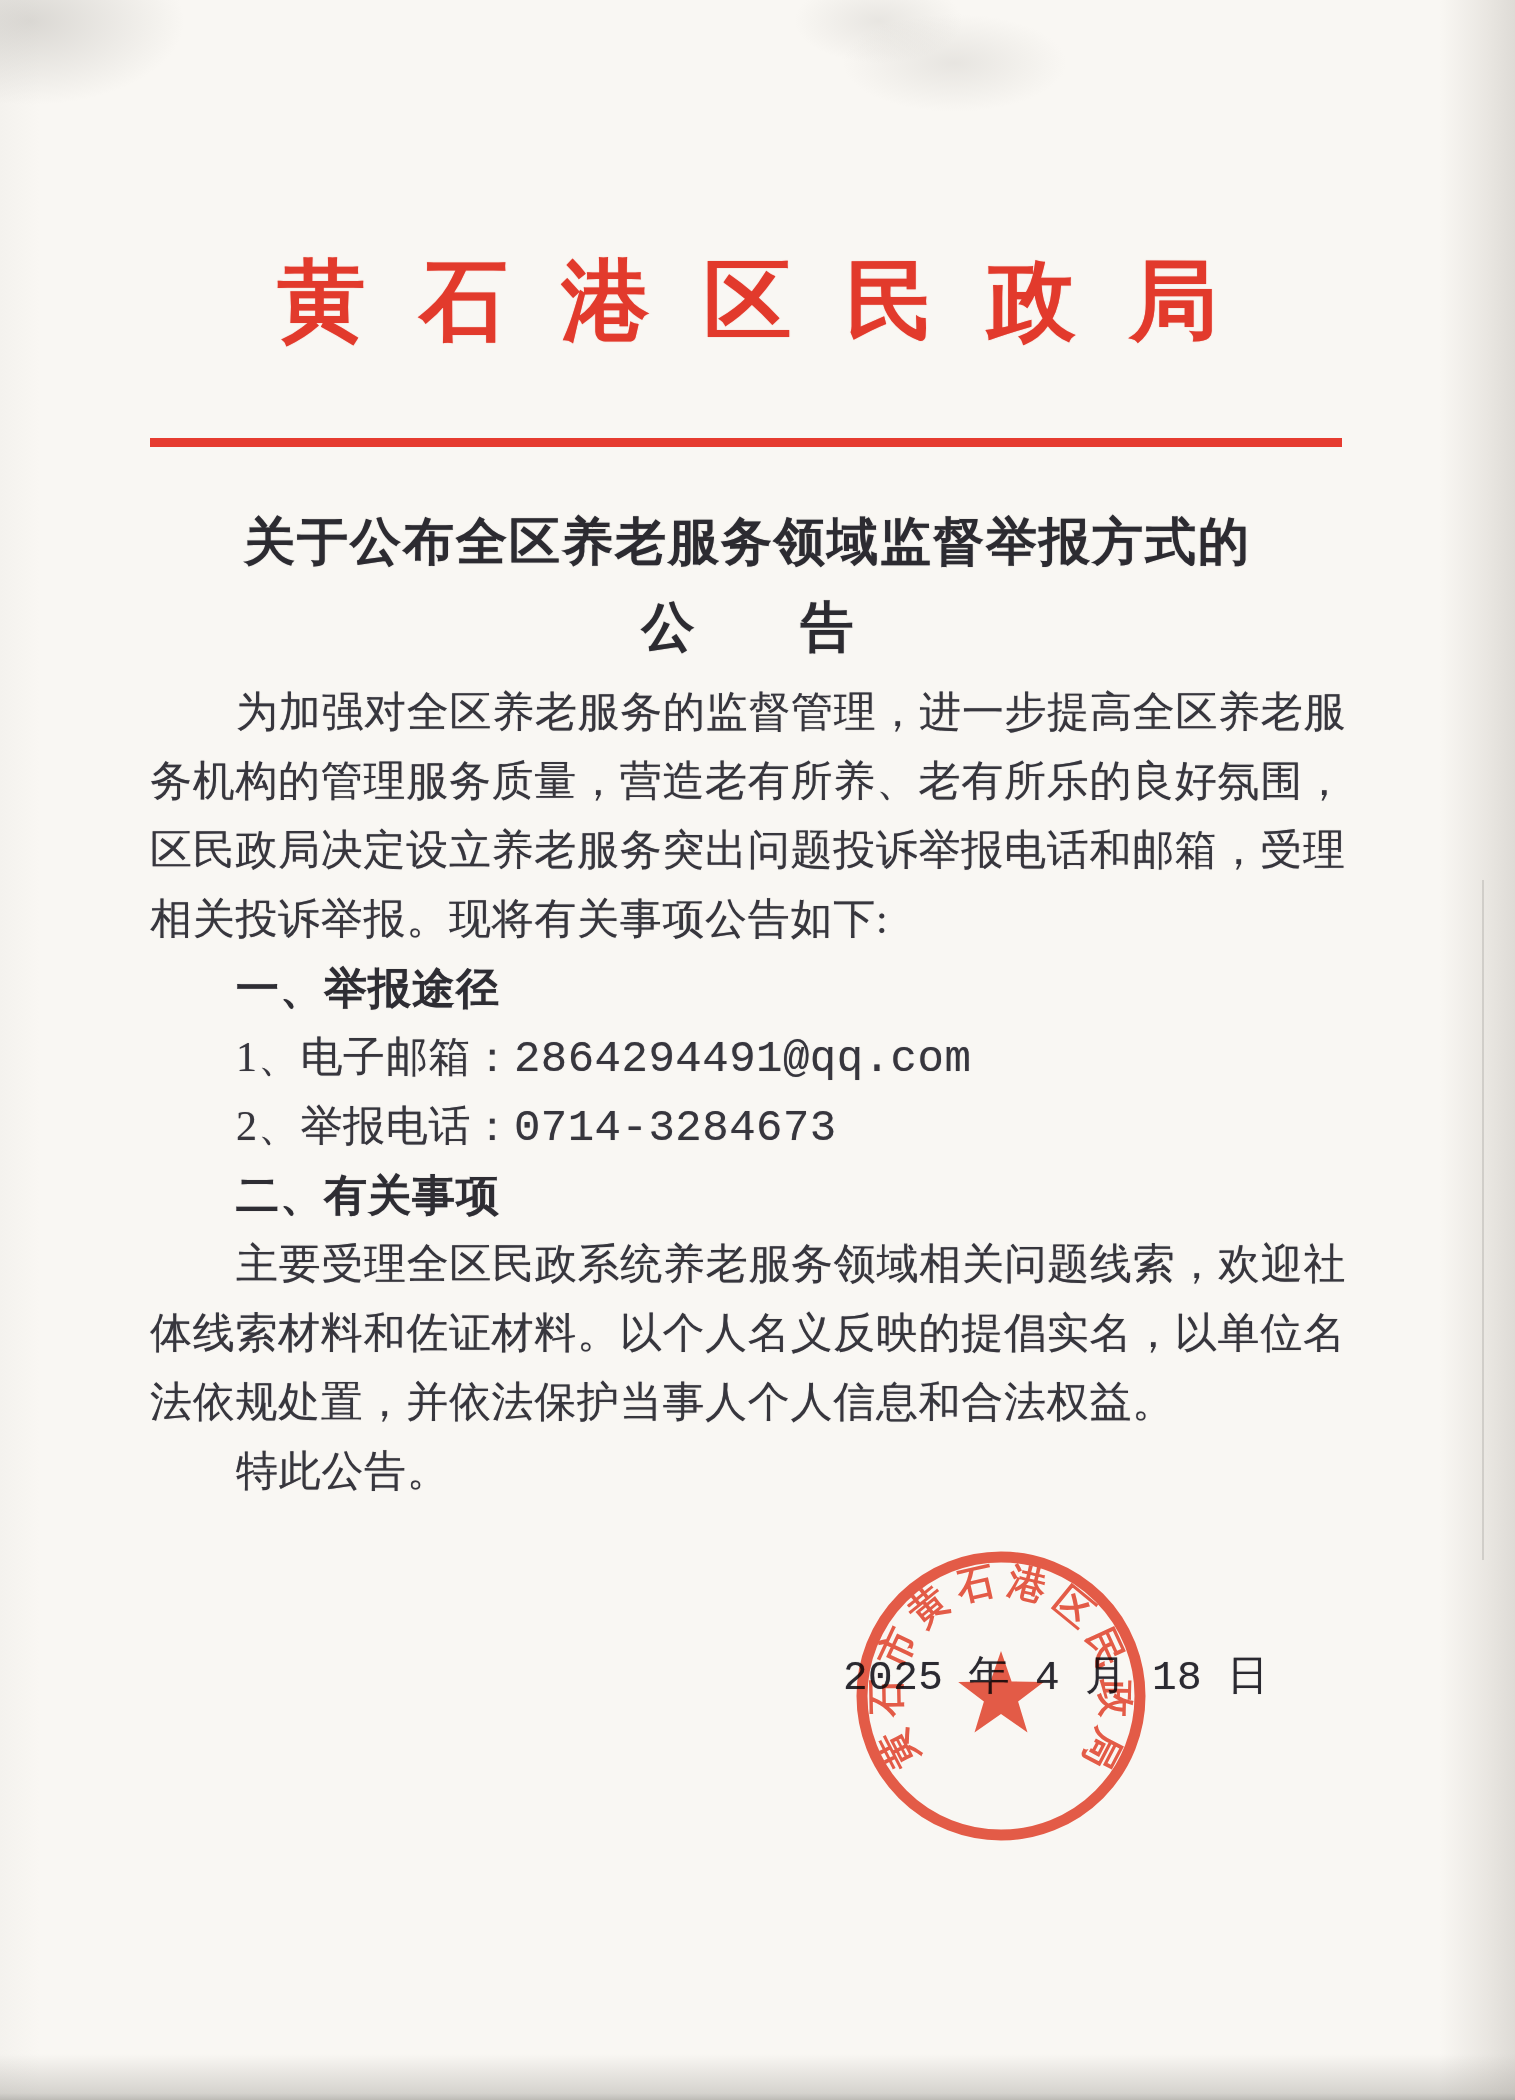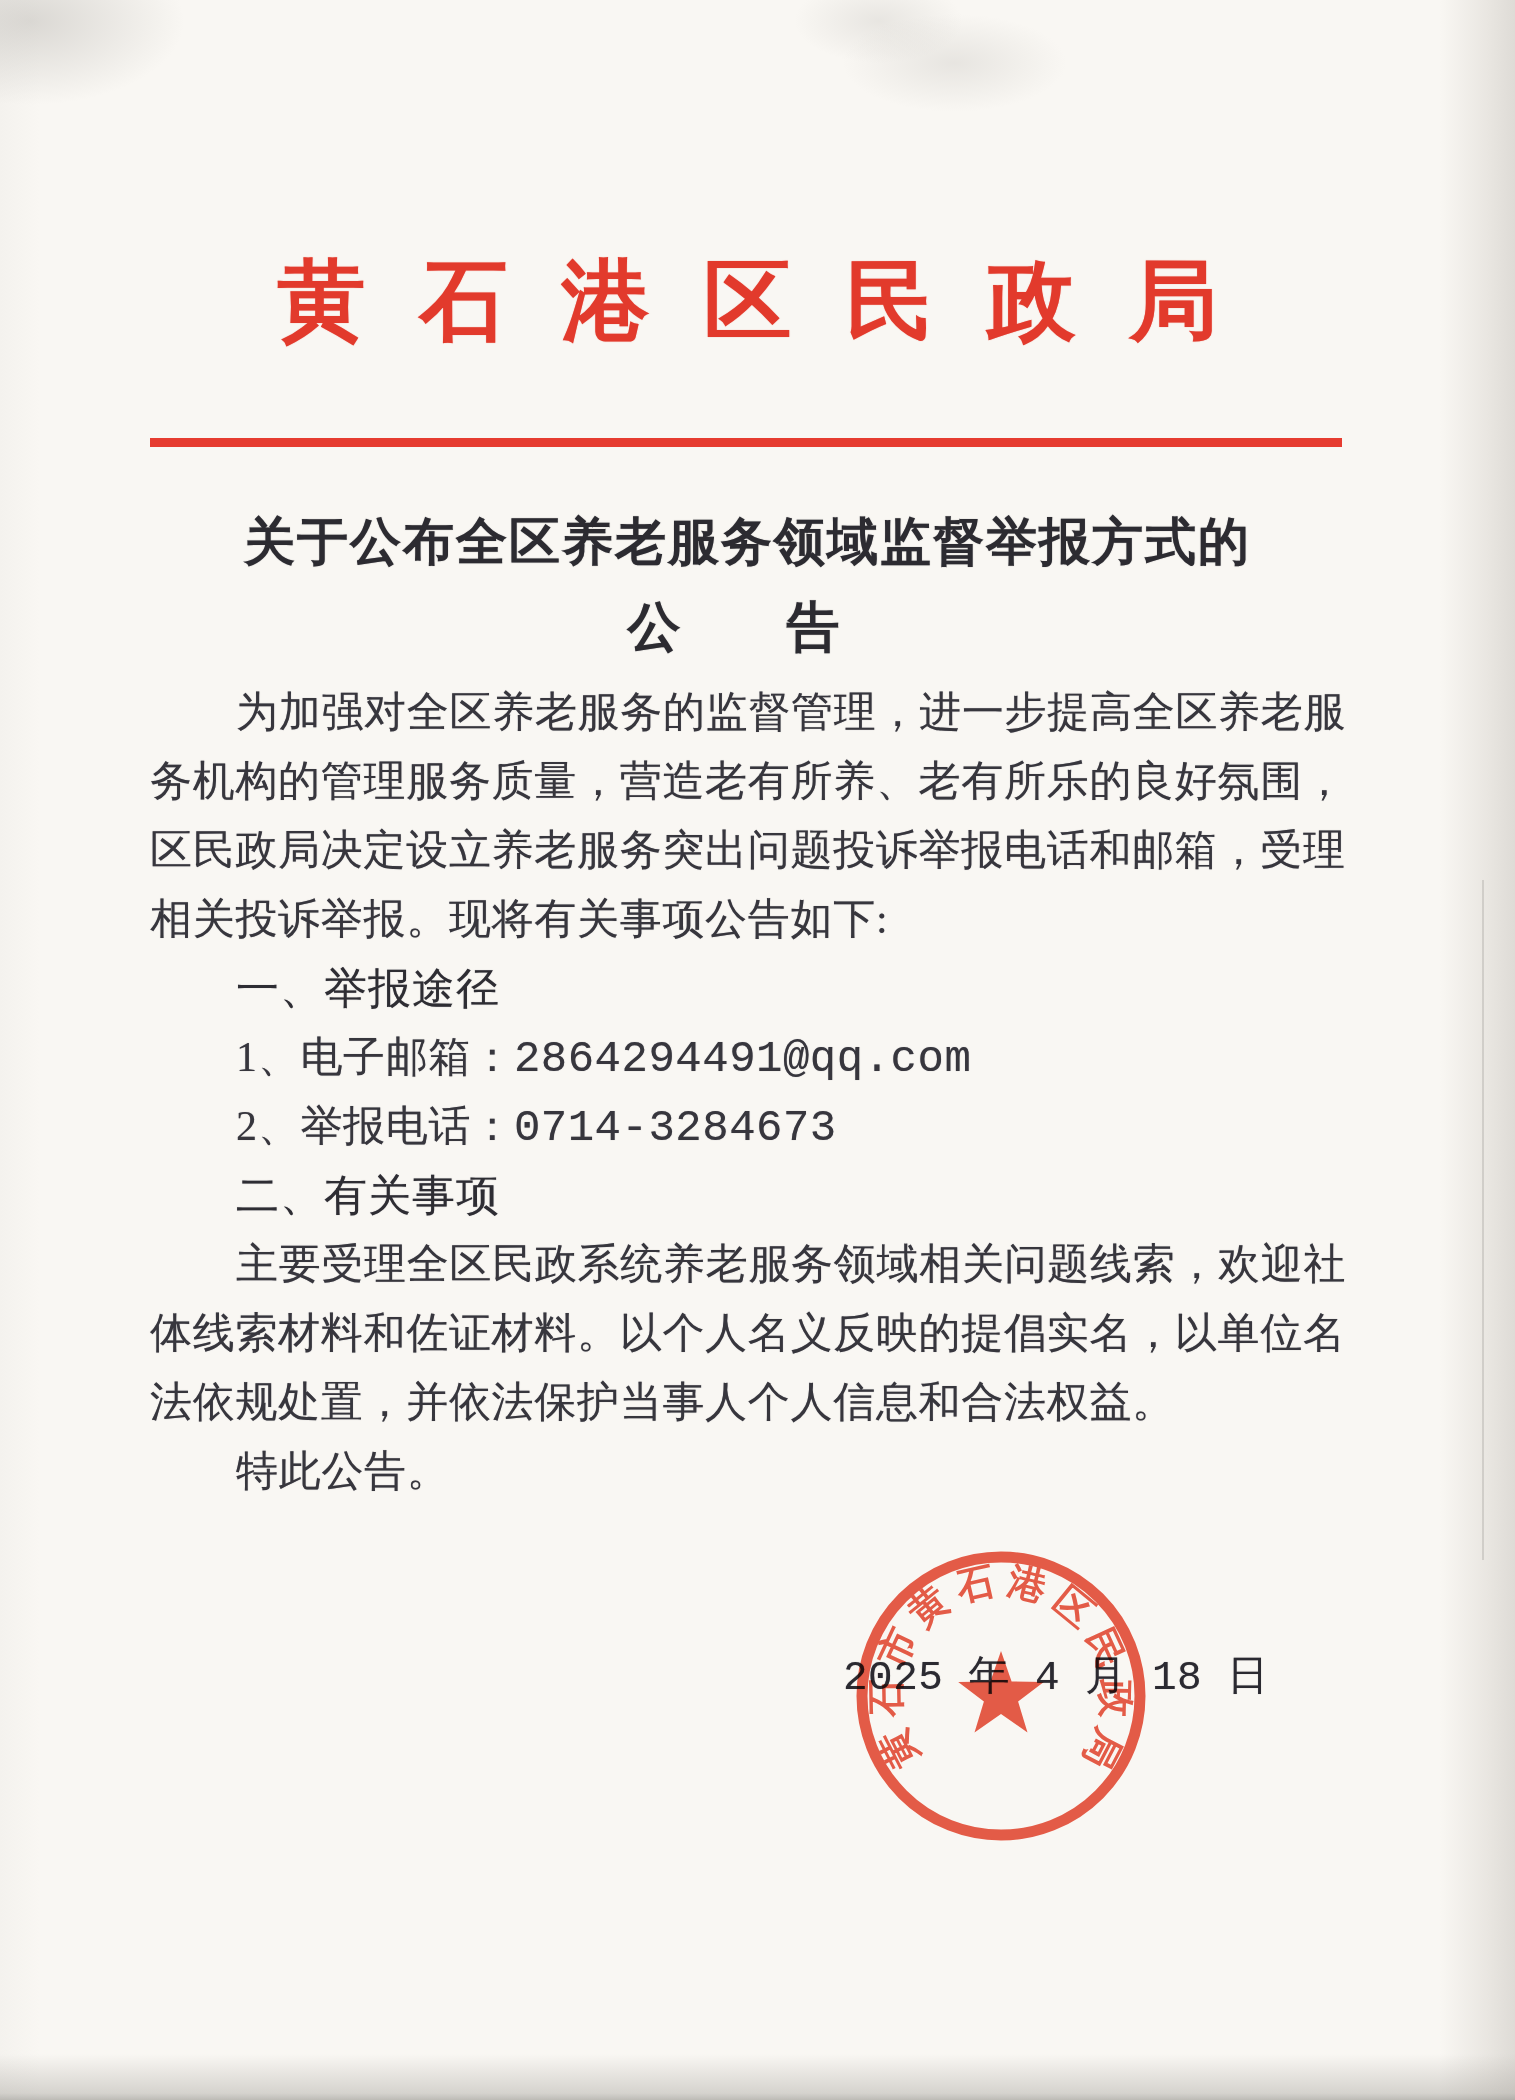--- a/index.html
+++ b/index.html
@@ -46,7 +46,7 @@
     white-space:nowrap;
   }
   .doc-title2{
-    position:absolute;left:106px;top:597px;width:1255px;
+    position:absolute;left:120px;top:597px;width:1255px;
     text-align:center;
     font-size:53px;line-height:60px;font-weight:bold;
     color:#2c2b31;

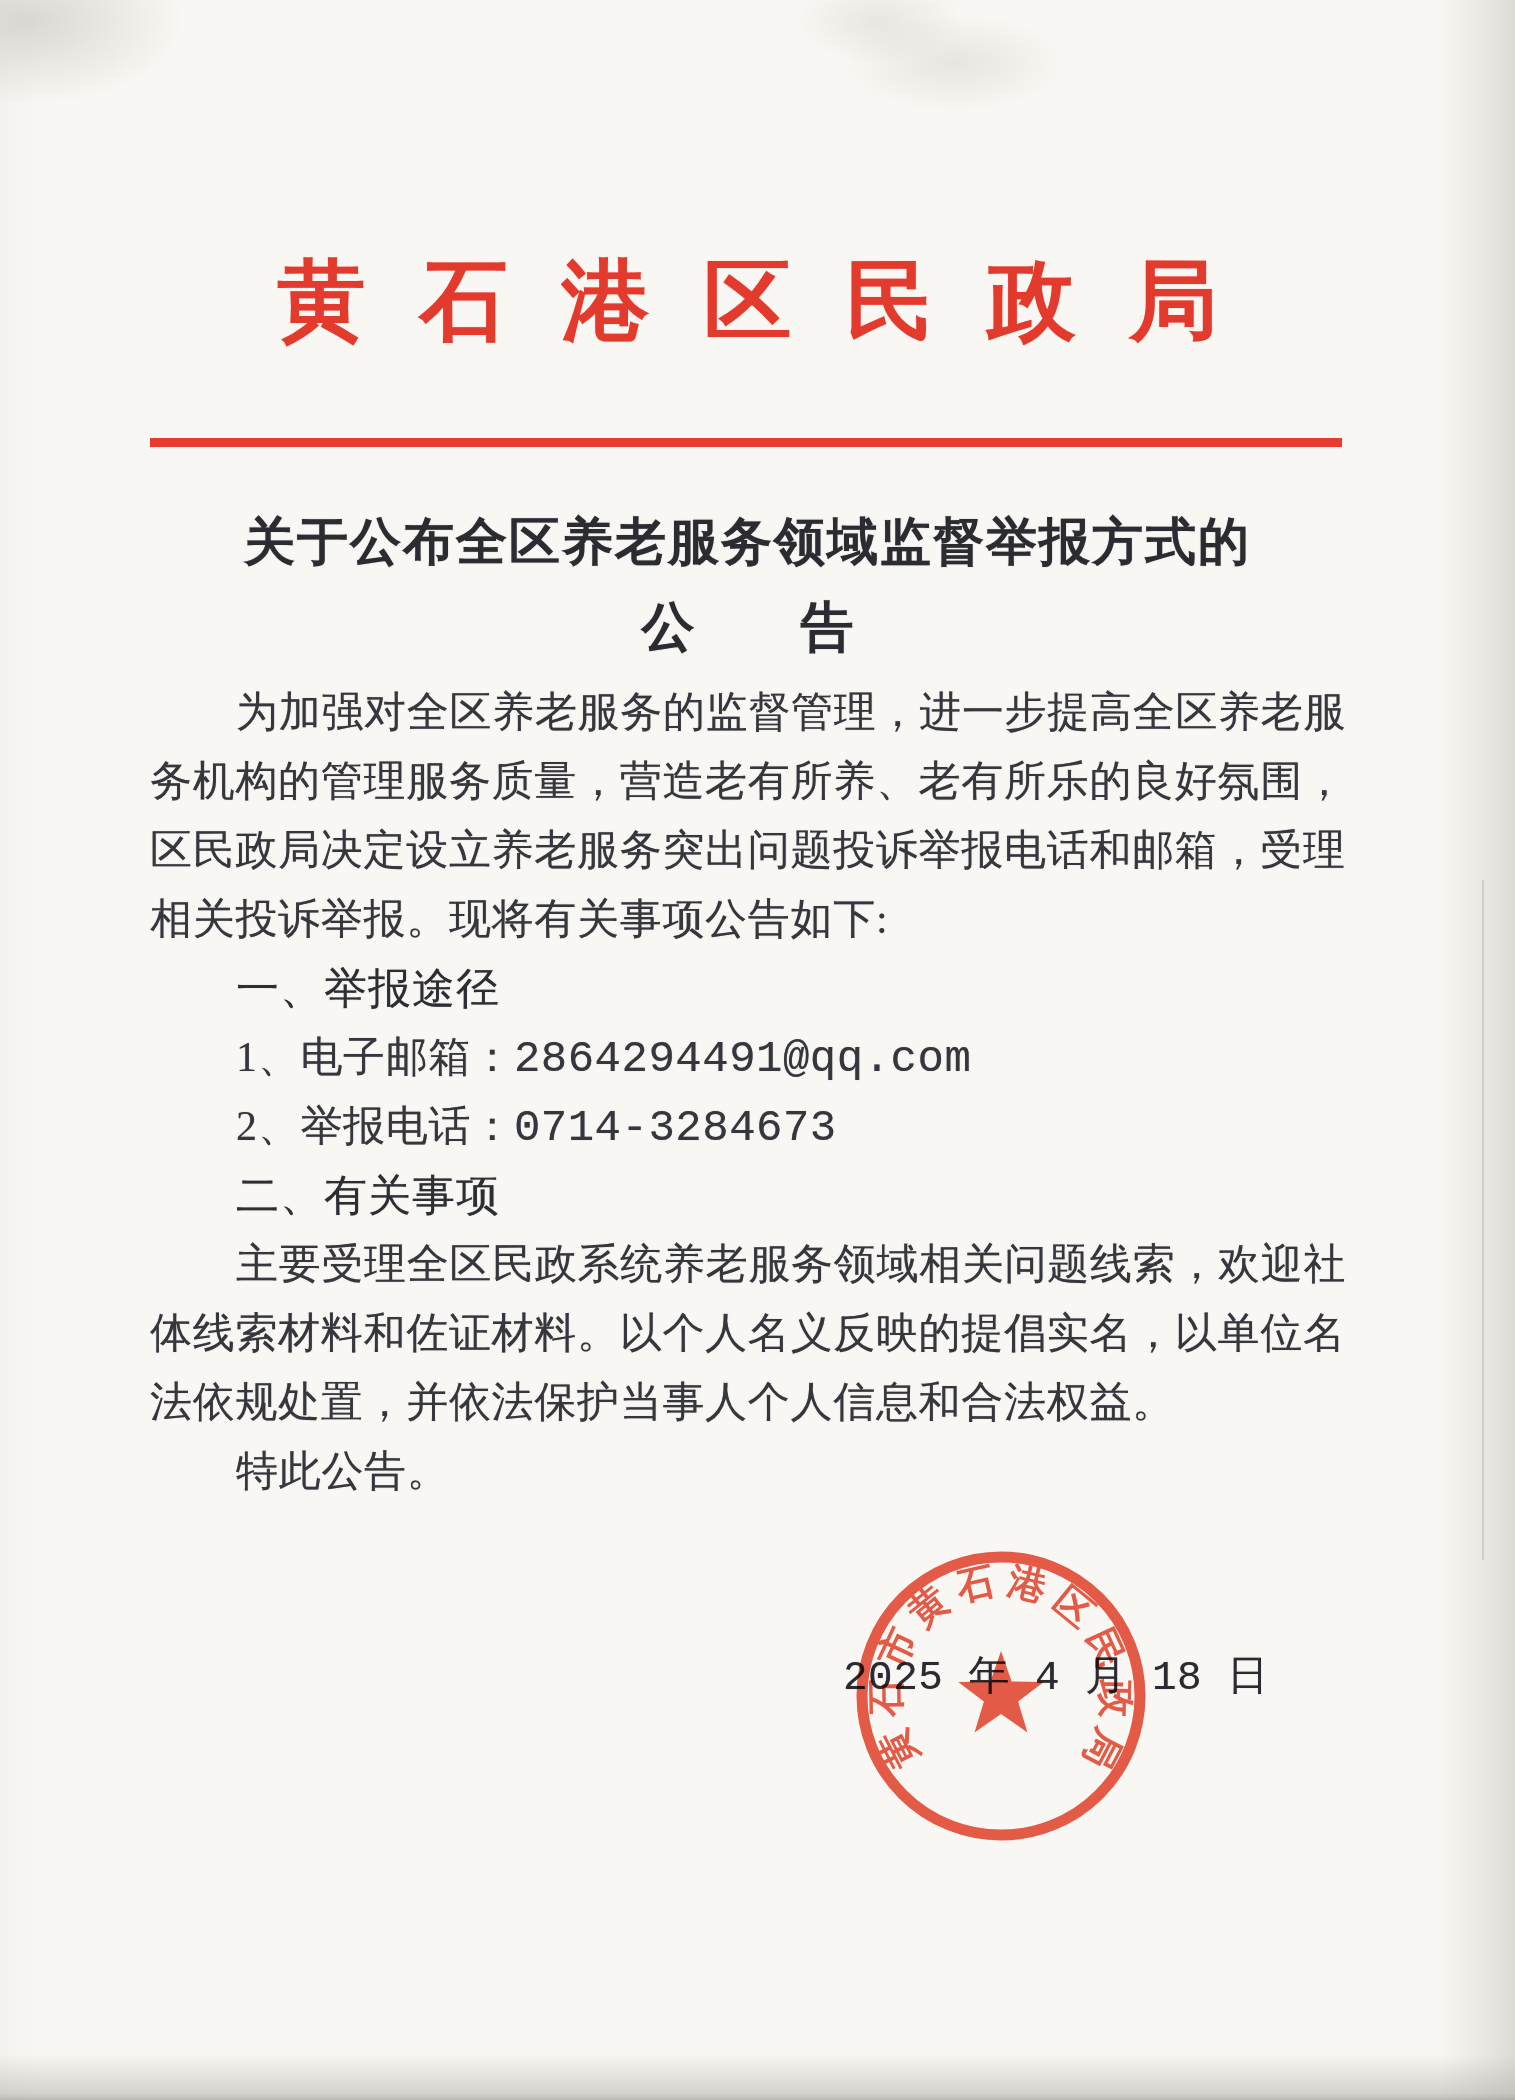--- a/index.html
+++ b/index.html
@@ -66,7 +66,7 @@
   .indent{padding-left:86px;}
   .heading{
     font-family:"Liberation Sans","DejaVu Sans",sans-serif;
-    font-weight:normal;font-size:43px;color:#2e2d33;letter-spacing:1px;
+    font-weight:bold;font-size:43px;color:#2e2d33;letter-spacing:1px;
   }
   .mono{
     font-family:"Liberation Mono","DejaVu Sans Mono",monospace;

